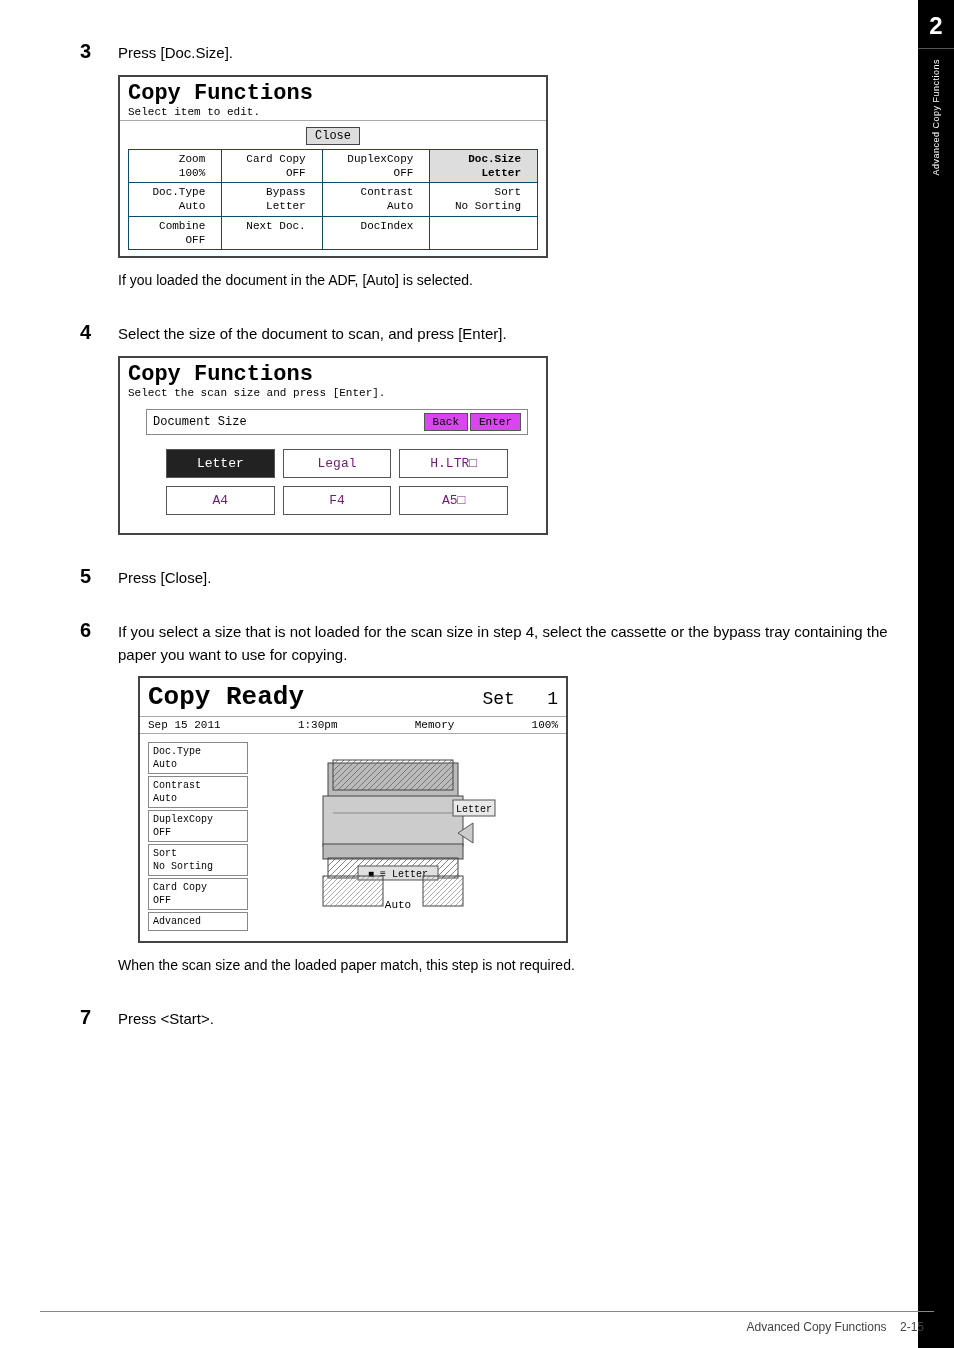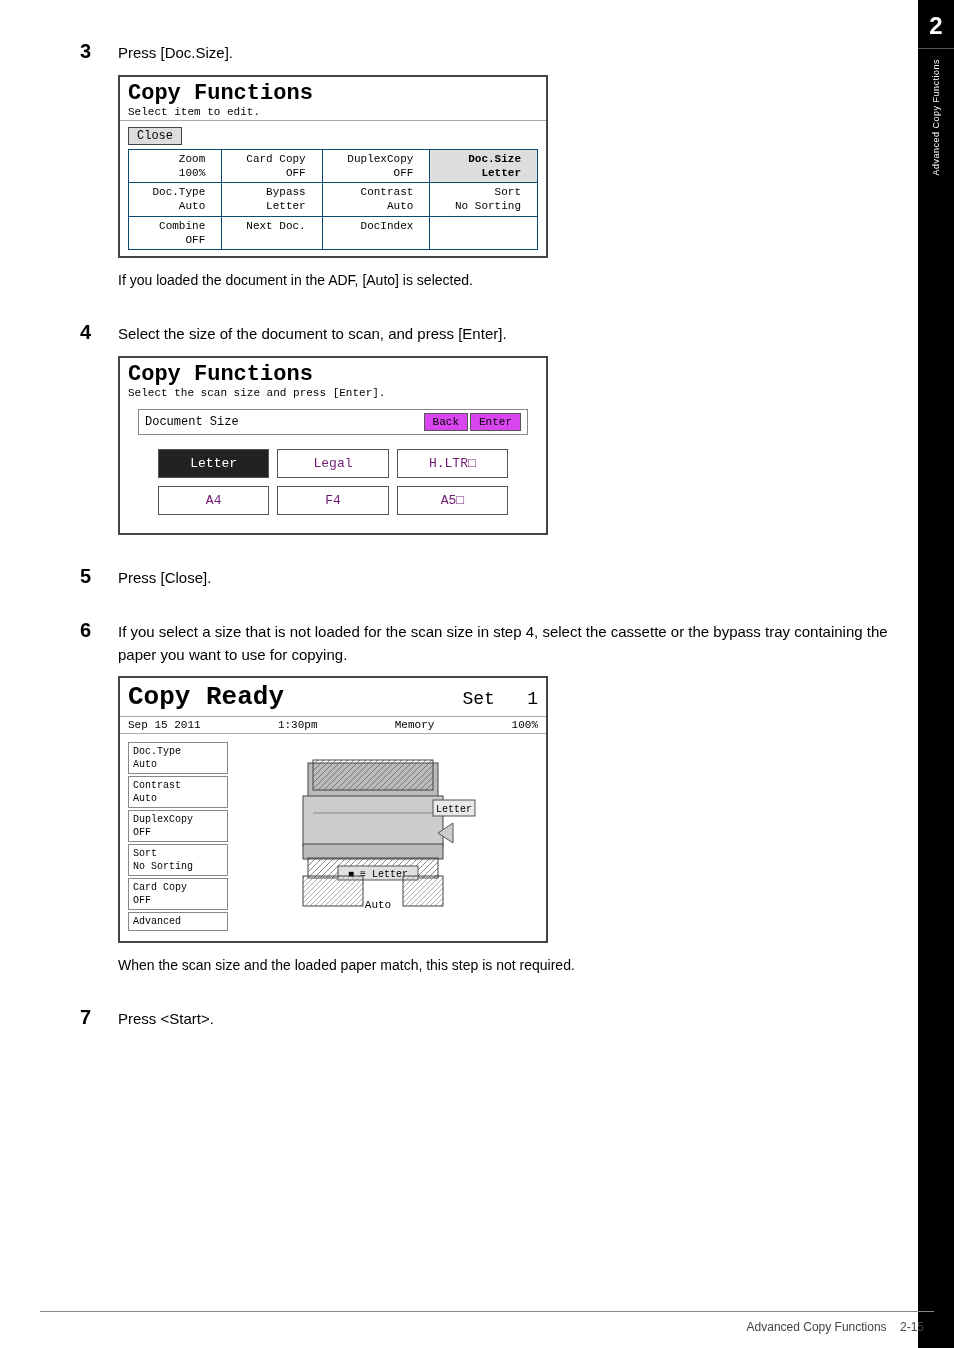--- a/index.html
+++ b/index.html
@@ -86,7 +86,7 @@
 
     .cf-close-row {
       display: flex;
-      justify-content: flex-start;
+      justify-content: center;
       margin-bottom: 4px;
     }
 

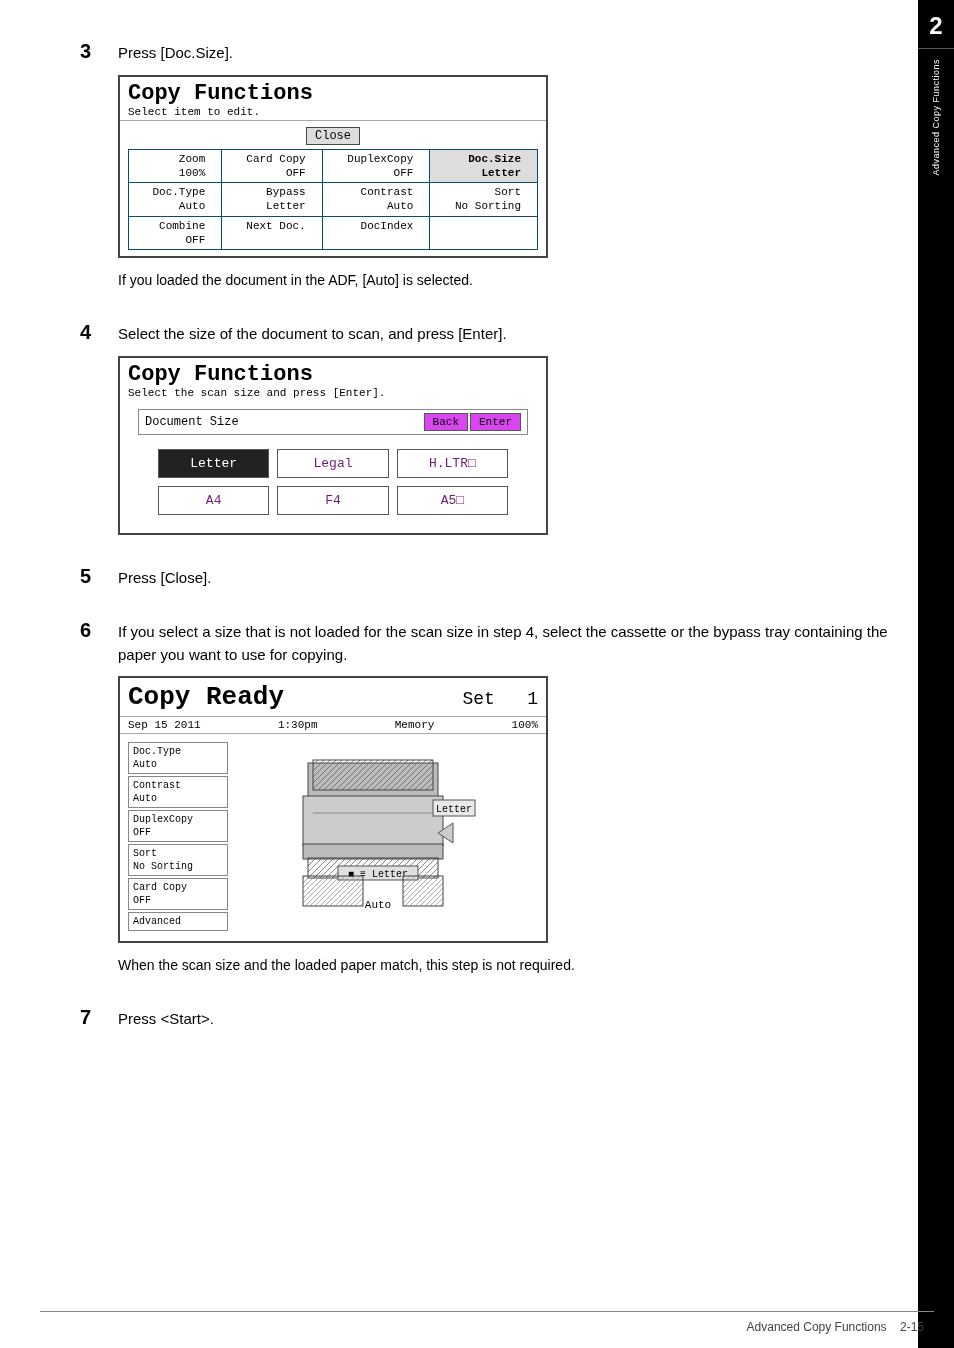--- a/index.html
+++ b/index.html
@@ -137,6 +137,7 @@
 
     .scan-body {
       padding: 8px 18px;
+      margin-left: 8px;
     }
 
     .scan-top-row {

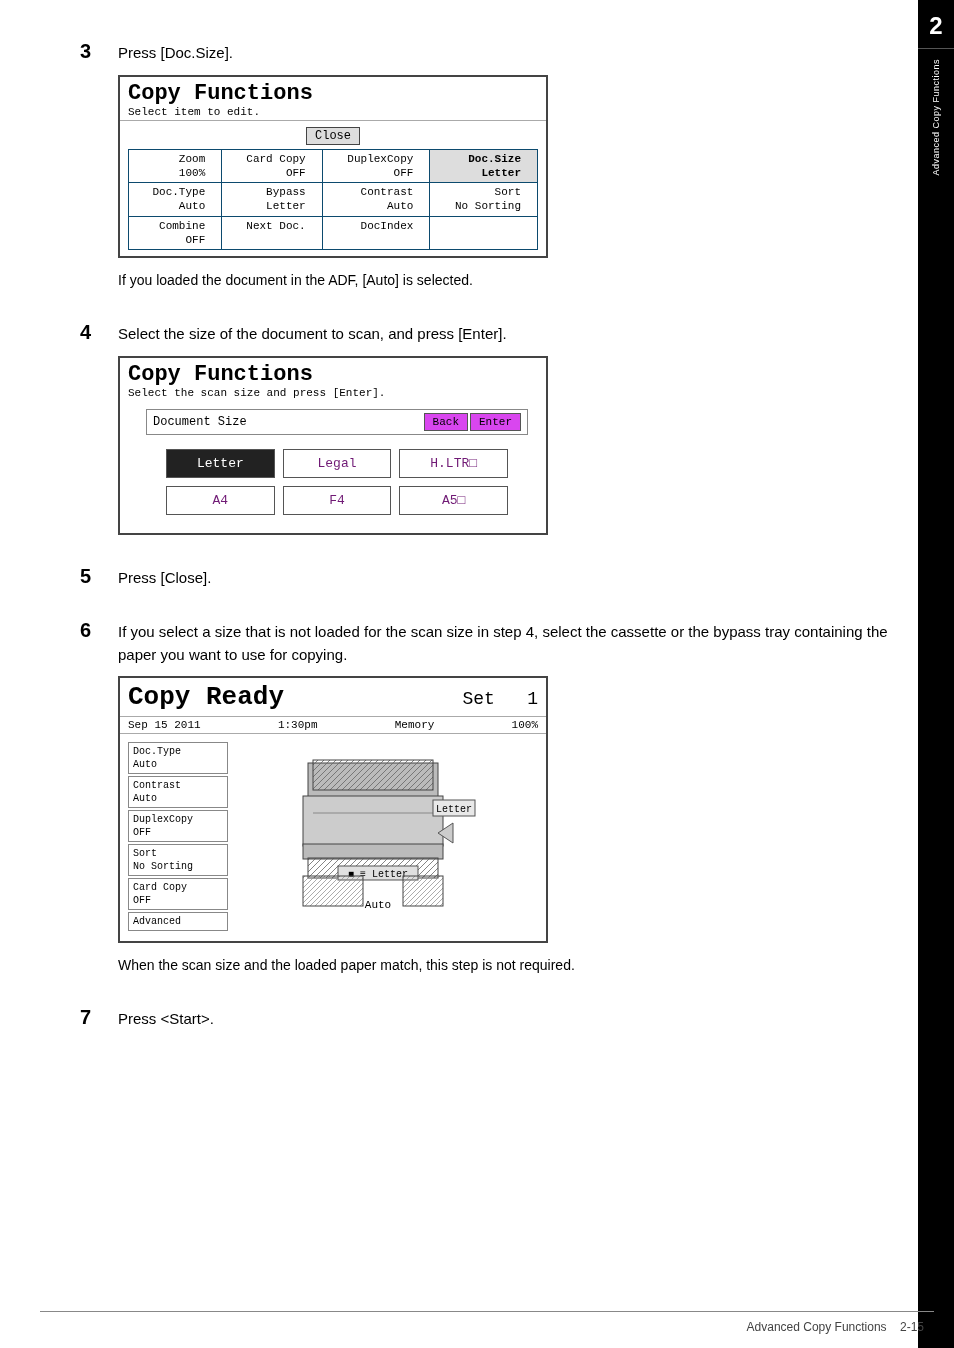--- a/index.html
+++ b/index.html
@@ -199,7 +199,7 @@
     .ready-screen {
       border: 2px solid #444;
       background: #fff;
-      margin-left: 38px;
+      margin-left: 58px;
       margin-bottom: 12px;
       width: 430px;
       font-family: 'Courier New', monospace;

